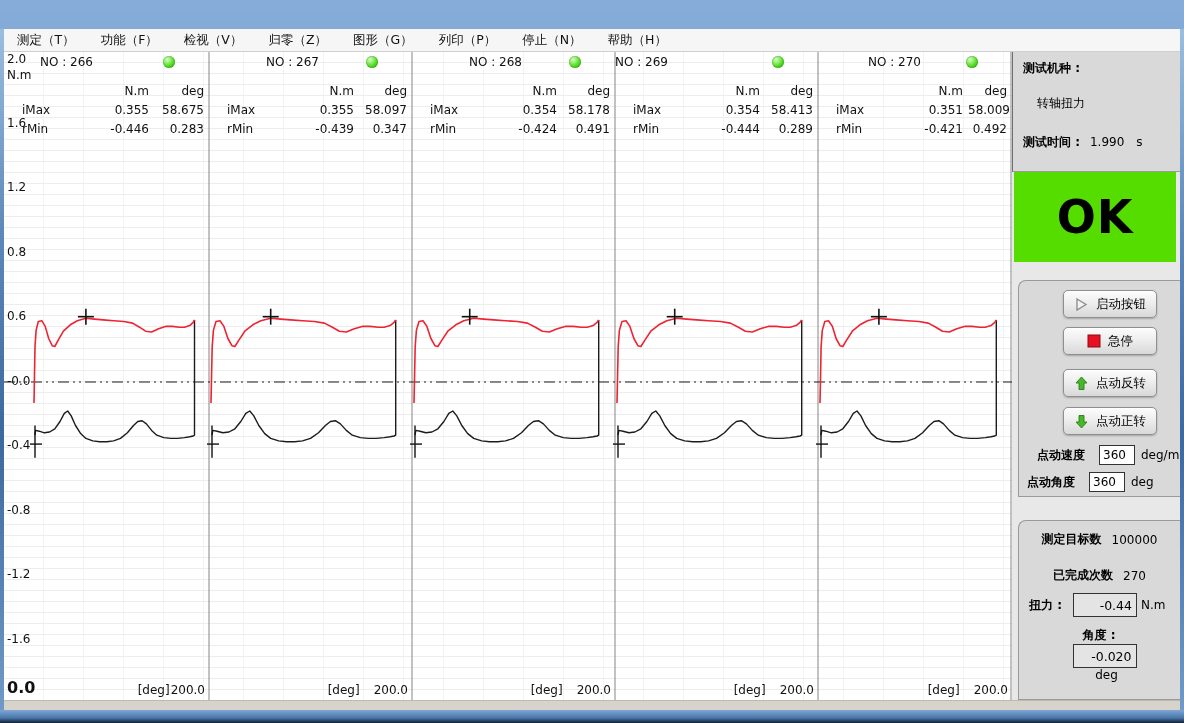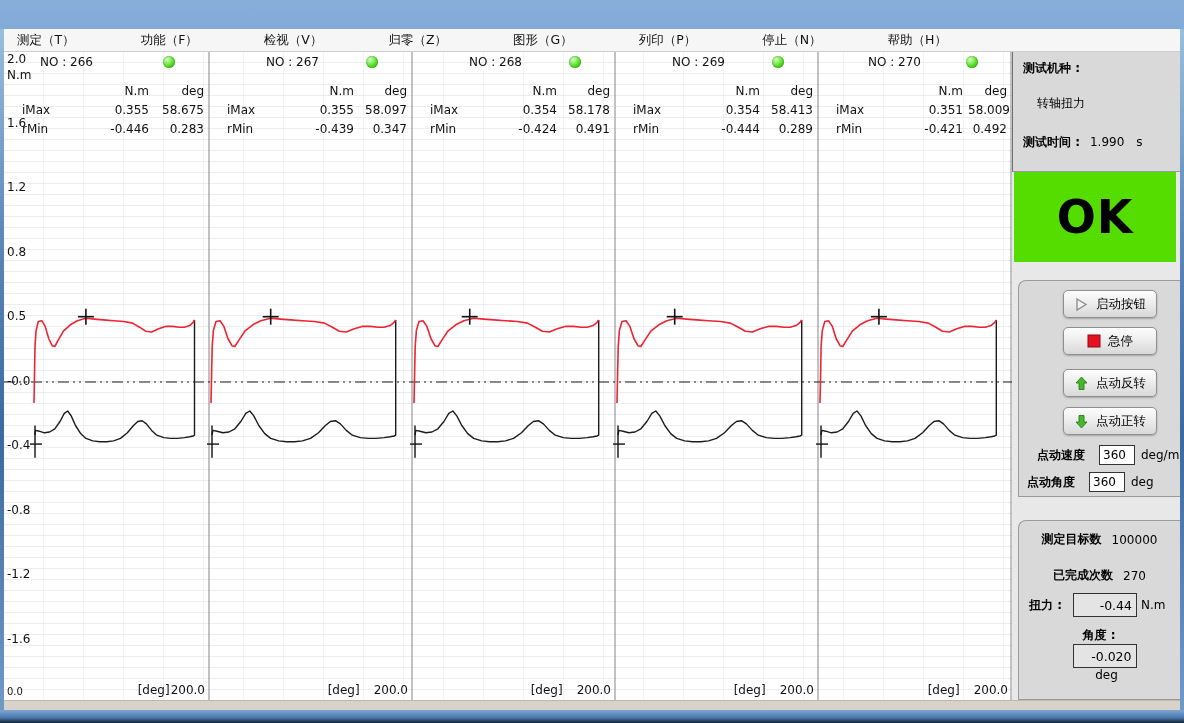--- a/index.html
+++ b/index.html
@@ -20,7 +20,7 @@
   .win-btn.close{width:44px;background:linear-gradient(to bottom,#e8b6b2,#cf8983 45%,#a6544e 50%,#bd7a74);}
   
   .menubar{position:absolute;left:4px;top:29px;width:1176px;height:23px;background:#f6f6f6;
-    border-bottom:1px solid #cfcfcf;display:flex;align-items:center;gap:40px;}
+    border-bottom:1px solid #cfcfcf;display:flex;align-items:center;}
   .menu-item{font-size:12.5px;color:#111;padding:0 13px;line-height:22px;white-space:nowrap;cursor:default;}
   
   .main{position:absolute;left:4px;top:52px;width:1176px;height:648px;display:flex;}

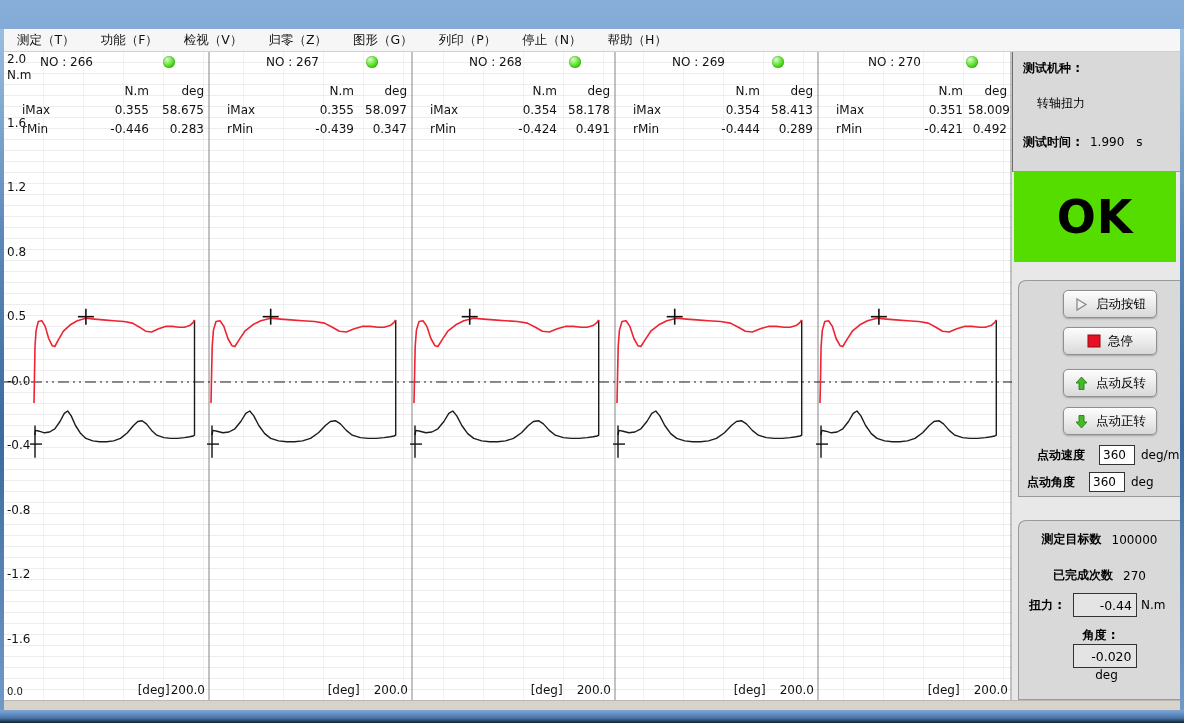--- a/index.html
+++ b/index.html
@@ -238,7 +238,7 @@
       </div>
 
       <div class="panel" style="left:611px;width:203px;">
-        <div class="panel-header" style="padding-left:57px;">
+        <div class="panel-header" style="">
           <span class="no-label">NO : 269</span>
           <span class="led"></span>
         </div>

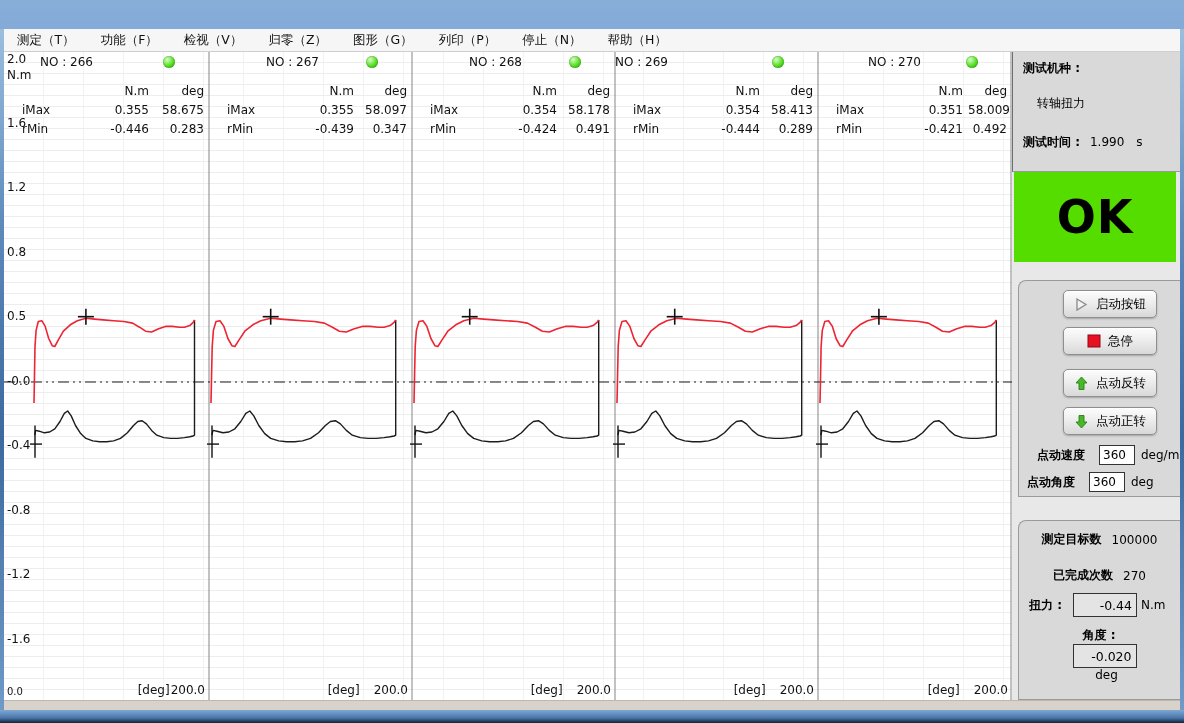--- a/index.html
+++ b/index.html
@@ -145,7 +145,7 @@
       <div class="ylab" style="top:64px">1.6</div>
       <div class="ylab" style="top:128px">1.2</div>
       <div class="ylab" style="top:193px">0.8</div>
-      <div class="ylab" style="top:257px">0.5</div>
+      <div class="ylab" style="top:257px">0.6</div>
       <div class="ylab" style="top:322px">-0.0</div>
       <div class="ylab" style="top:386px">-0.4</div>
       <div class="ylab" style="top:451px">-0.8</div>

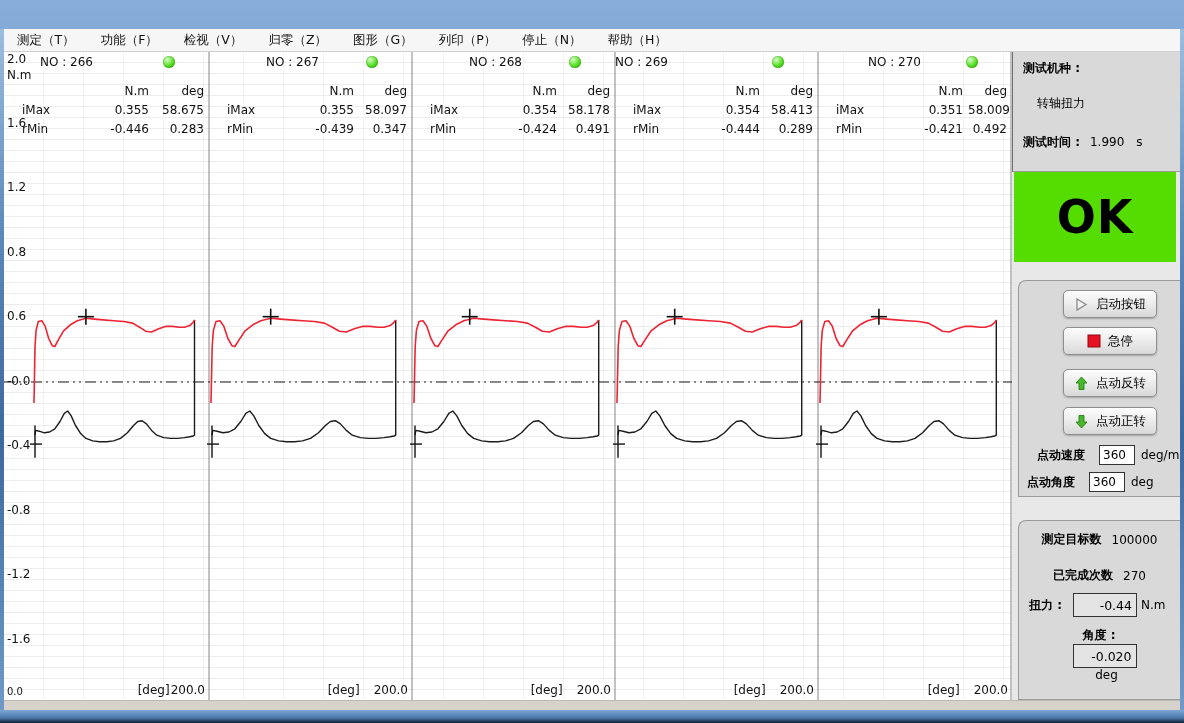--- a/index.html
+++ b/index.html
@@ -41,7 +41,7 @@
   .stats .c2,.stats .c3{text-align:right;padding-right:5px;}
   .xlab-row{position:absolute;bottom:3px;right:4px;display:flex;gap:14px;font-size:12px;color:#111;}
   .xlab-row.tight{gap:1px;}
-  .origin-lab{position:absolute;left:3px;bottom:3px;font-size:10px;color:#111;}
+  .origin-lab{position:absolute;left:3px;bottom:3px;font-size:16px;color:#111;font-weight:bold;}
   
   .sidebar{position:relative;width:168px;height:648px;background:#e8e8e8;font-size:12px;color:#000;}
   .sb-panel{position:absolute;background:#d9d9d9;border:1px solid #9a9a9a;}

